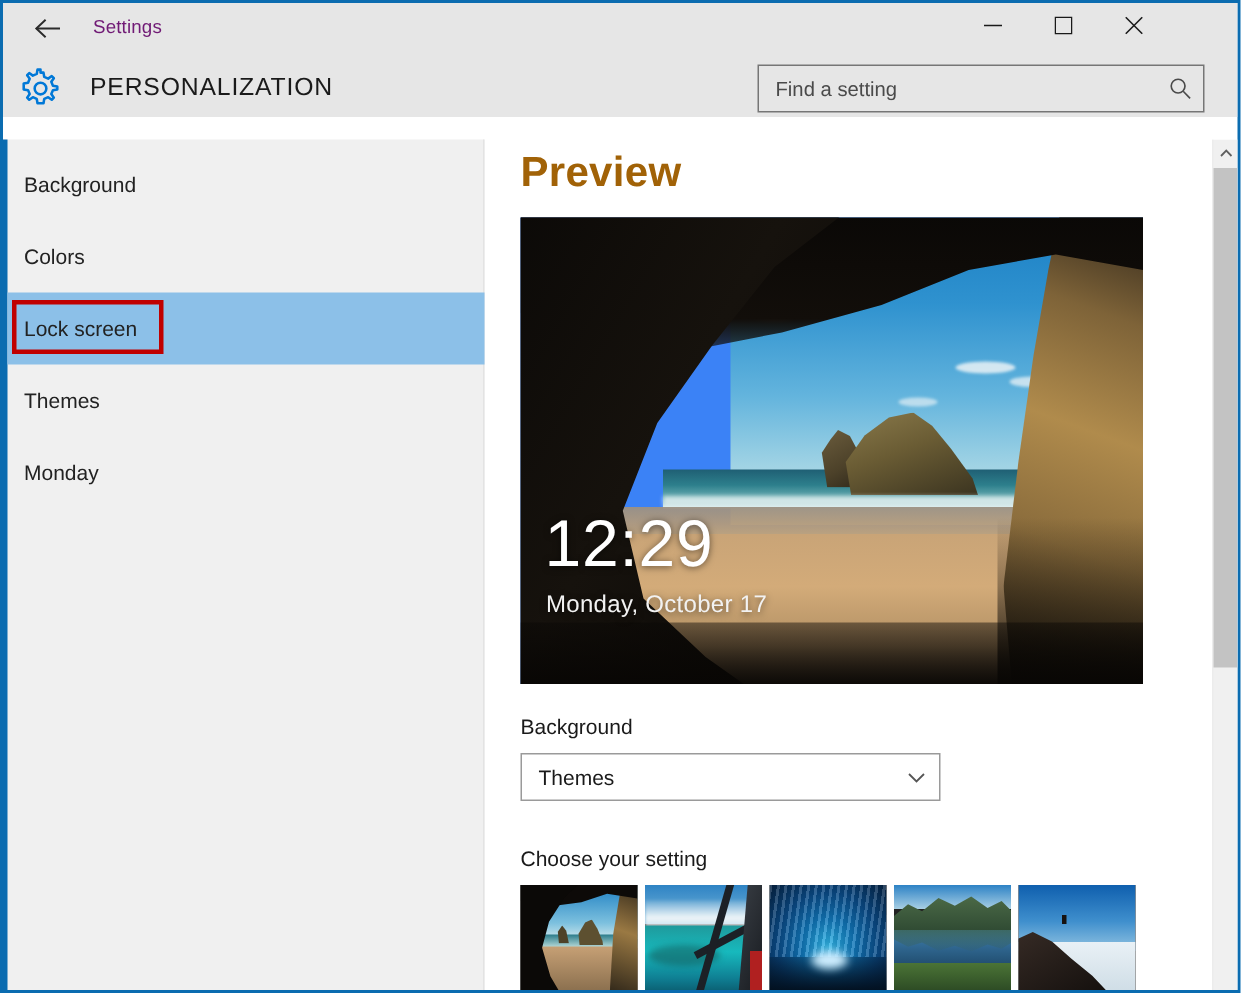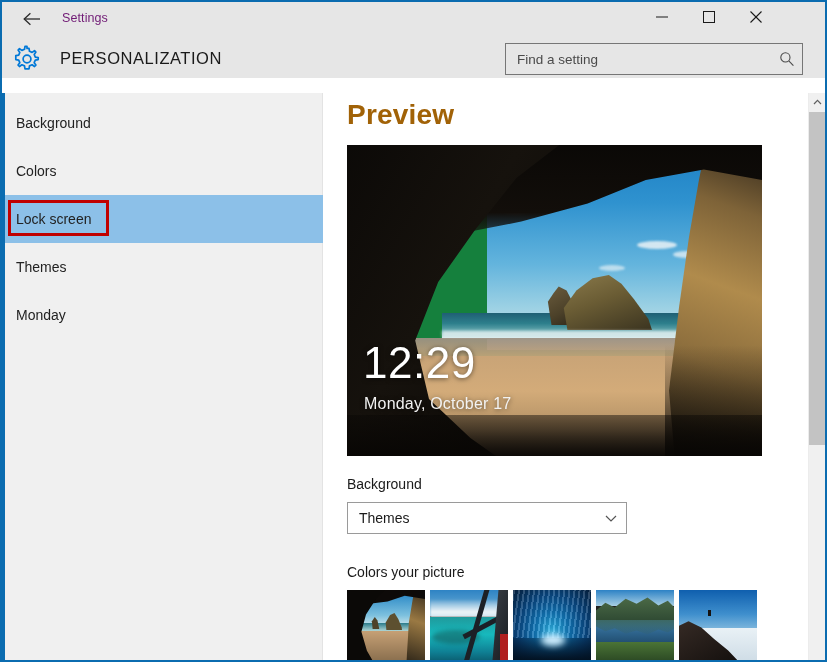--- a/index.html
+++ b/index.html
@@ -207,7 +207,7 @@
     width: 415px;
     height: 311px;
     overflow: hidden;
-    background: #15803d;
+    background: #3b82f6;
   }
   #preview-image .layer { position: absolute; }
 

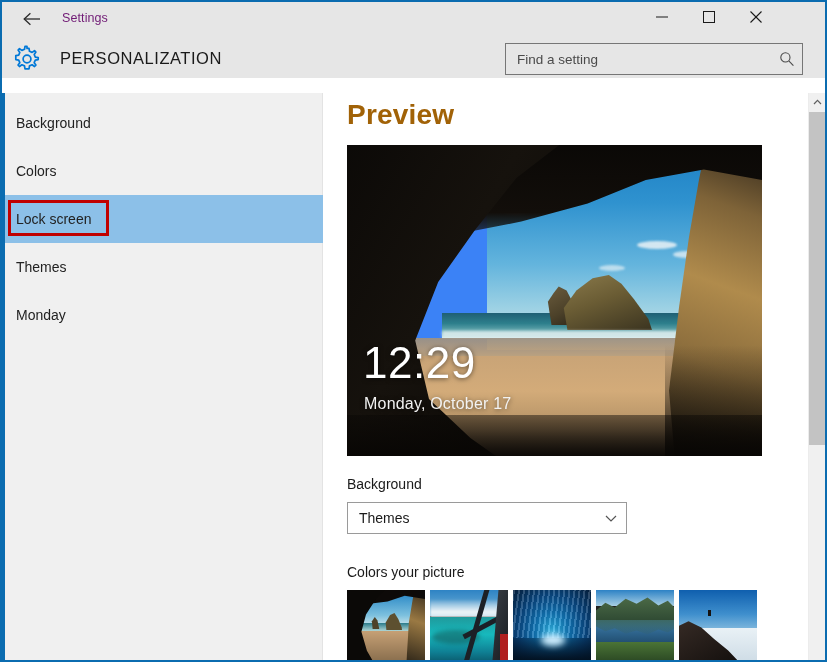--- a/index.html
+++ b/index.html
@@ -583,7 +583,7 @@
           </span>
         </div>
 
-        <div id="pictures-label">Colors your picture</div>
+        <div id="pictures-label">Choose your setting</div>
         <div id="thumb-strip">
 
           <div class="thumb">

